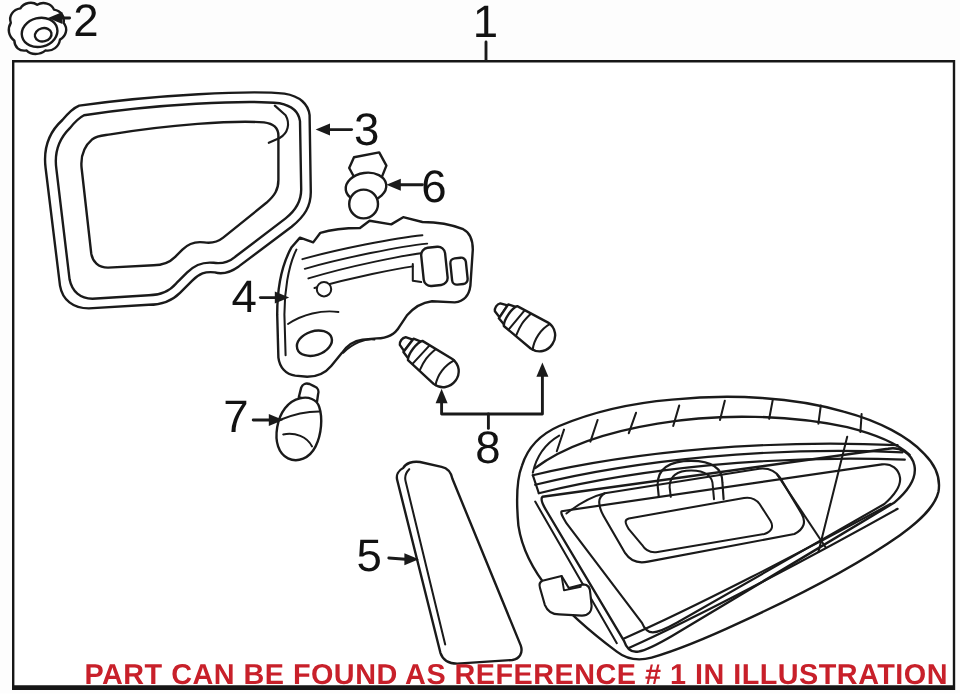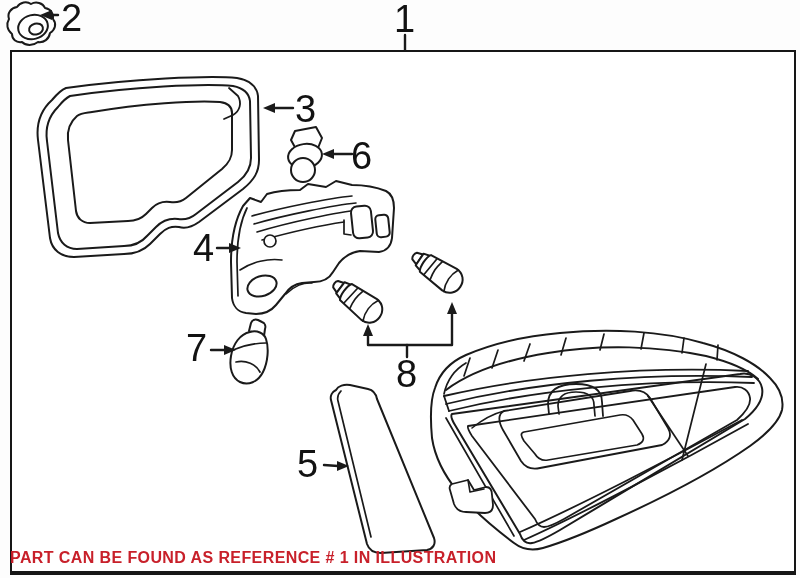--- a/index.html
+++ b/index.html
@@ -20,8 +20,8 @@
   }
   .footer-note{
     position:absolute;z-index:4;left:10px;top:549px;width:780px;
-    text-align:left;
-    font-size:16px;font-weight:700;letter-spacing:0.4px;
+    text-align:right;
+    font-size:24px;font-weight:700;letter-spacing:0.4px;
     color:#c8202a;
   }
   path,ellipse,circle,rect,line,polyline{vector-effect:non-scaling-stroke;}

